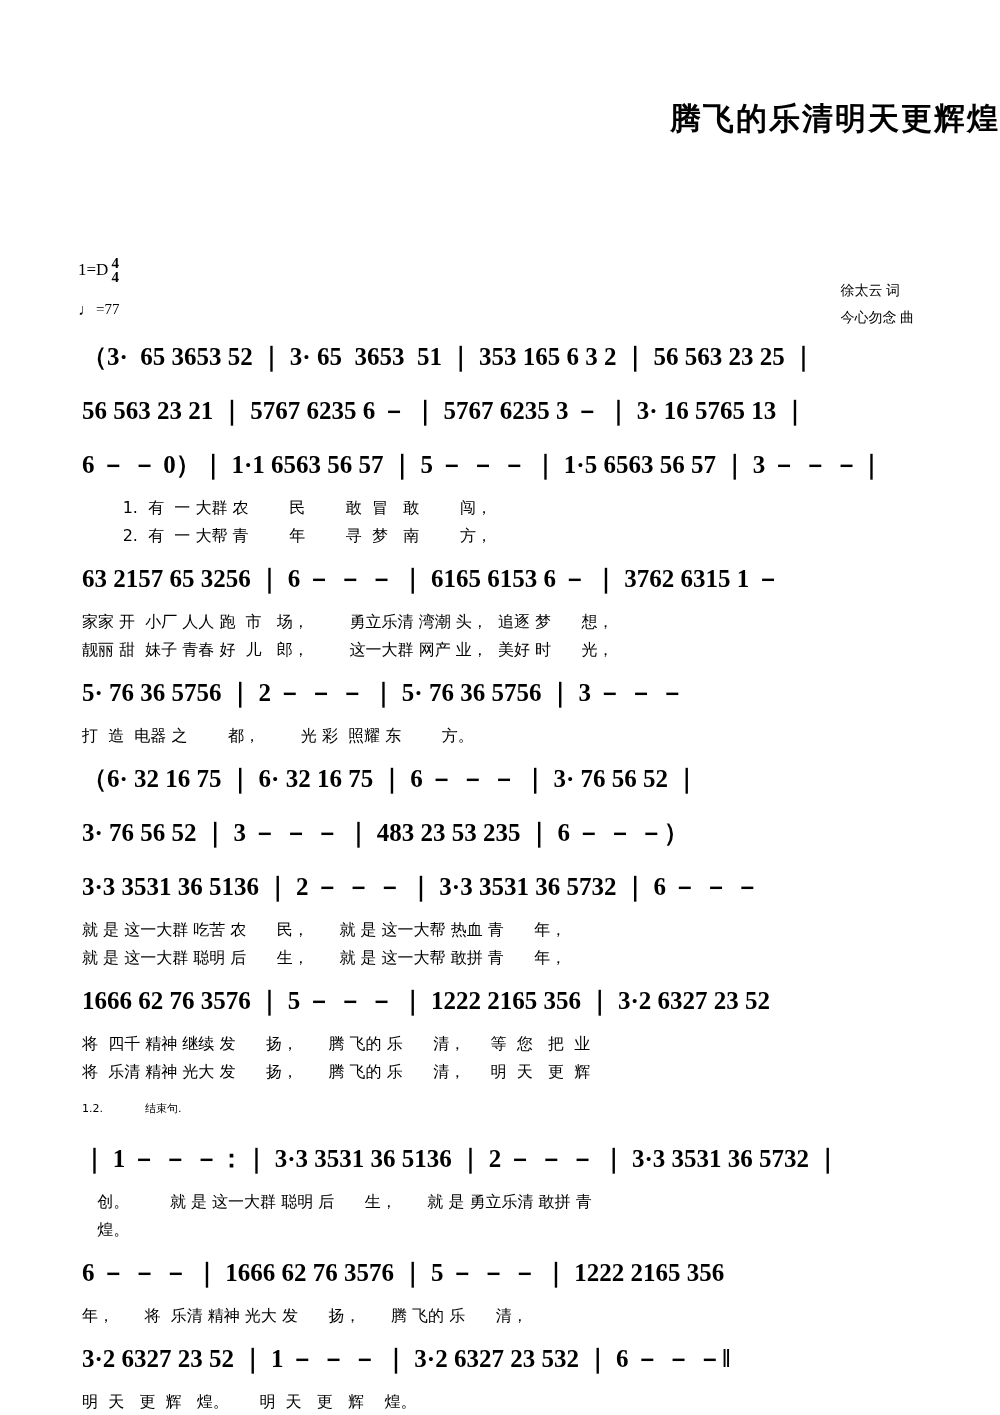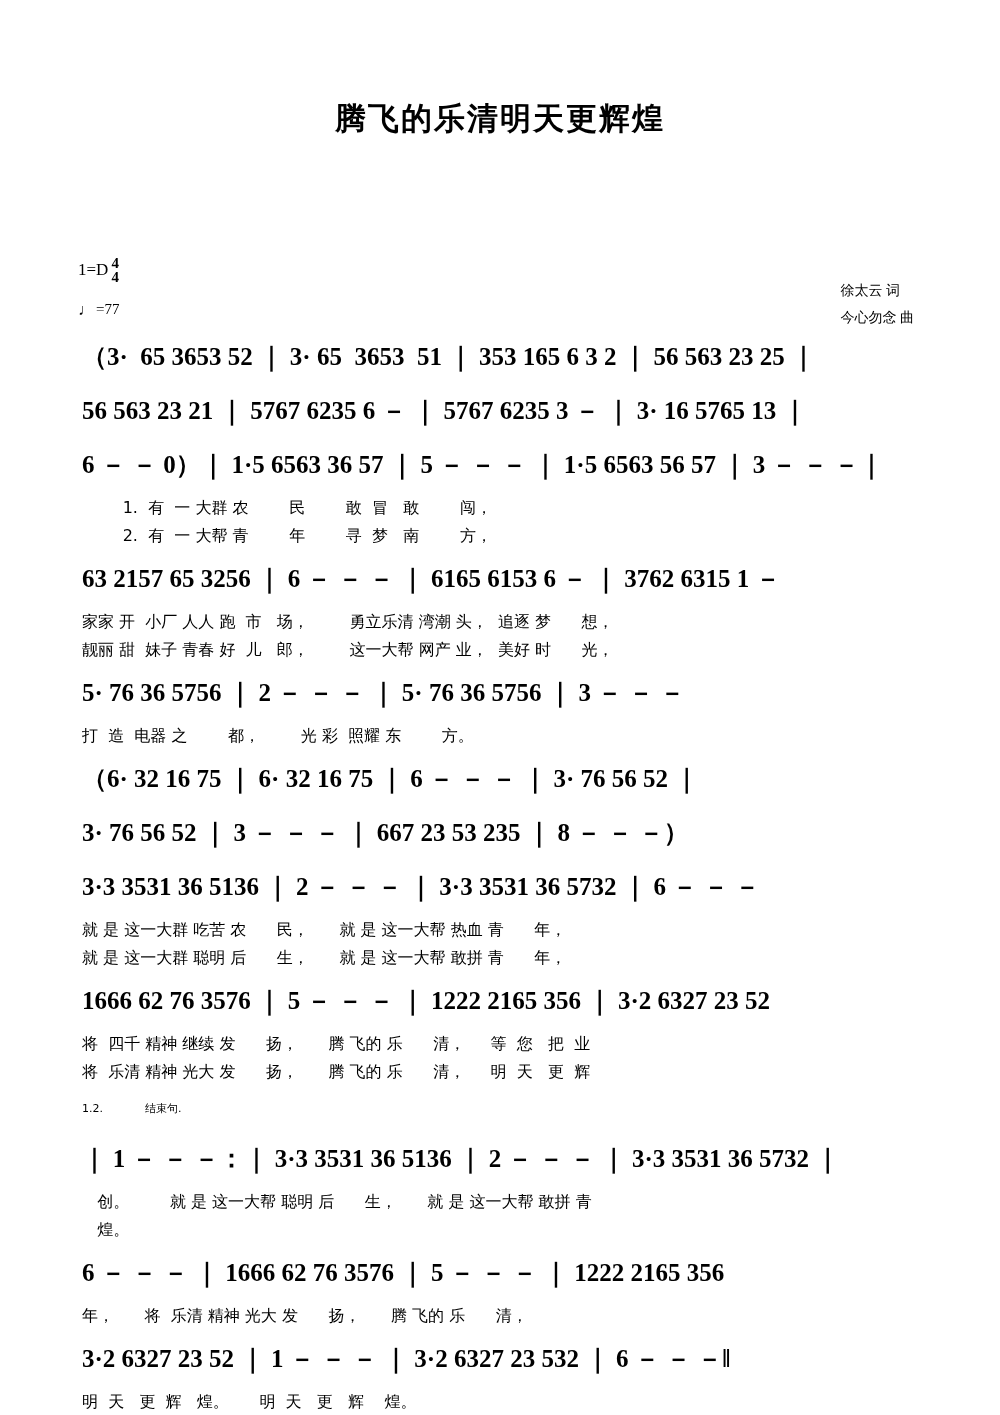--- a/index.html
+++ b/index.html
@@ -13,7 +13,7 @@
   .page{position:relative;width:1000px;height:1415px;}
 
   .title{
-    text-align:center;
+    text-align:right;
     font-size:31px;
     font-weight:700;
     letter-spacing:2px;

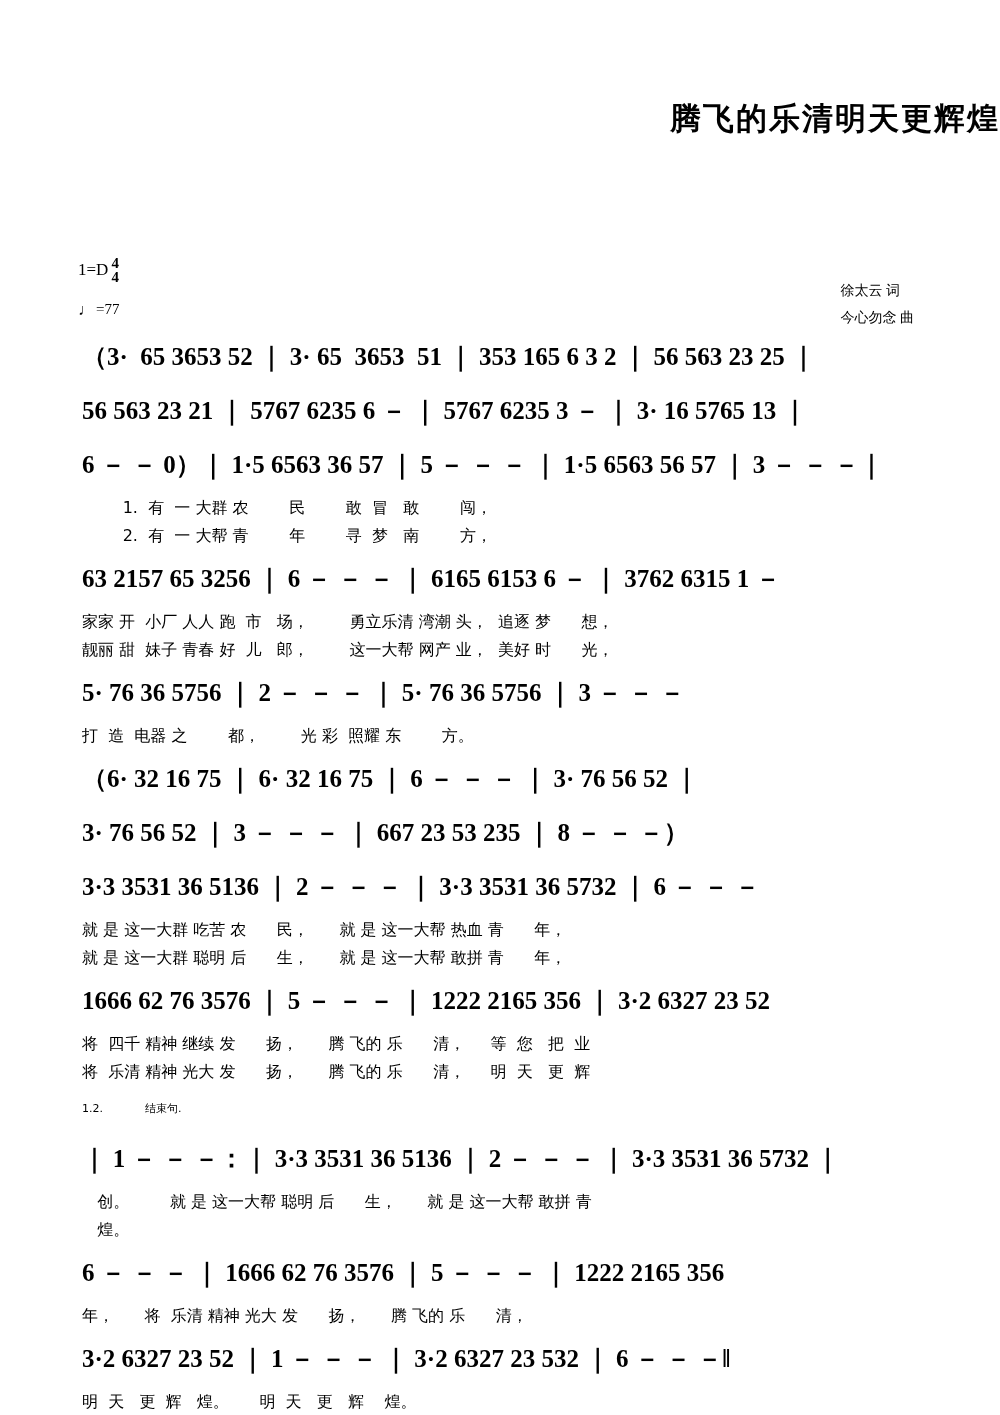--- a/index.html
+++ b/index.html
@@ -91,7 +91,7 @@
 
     <div class="numline">（3·  65 3653 52 ｜ 3· 65  3653  51 ｜ 353 165 6 3 2 ｜ 56 563 23 25 ｜</div>
     <div class="numline">56 563 23 21 ｜ 5767 6235 6 － ｜ 5767 6235 3 － ｜ 3· 16 5765 13 ｜</div>
-    <div class="numline">6 － － 0）｜ 1·5 6563 36 57 ｜ 5 － － － ｜ 1·5 6563 56 57 ｜ 3 － － －｜</div>
+    <div class="numline">6 － － 0）｜ 1·1 6563 56 57 ｜ 5 － － － ｜ 1·5 6563 56 57 ｜ 3 － － －｜</div>
     <div class="lyrline">        1.  有  一 大群 农        民        敢  冒   敢        闯，</div>
     <div class="lyrline">        2.  有  一 大帮 青        年        寻  梦   南        方，</div>
 

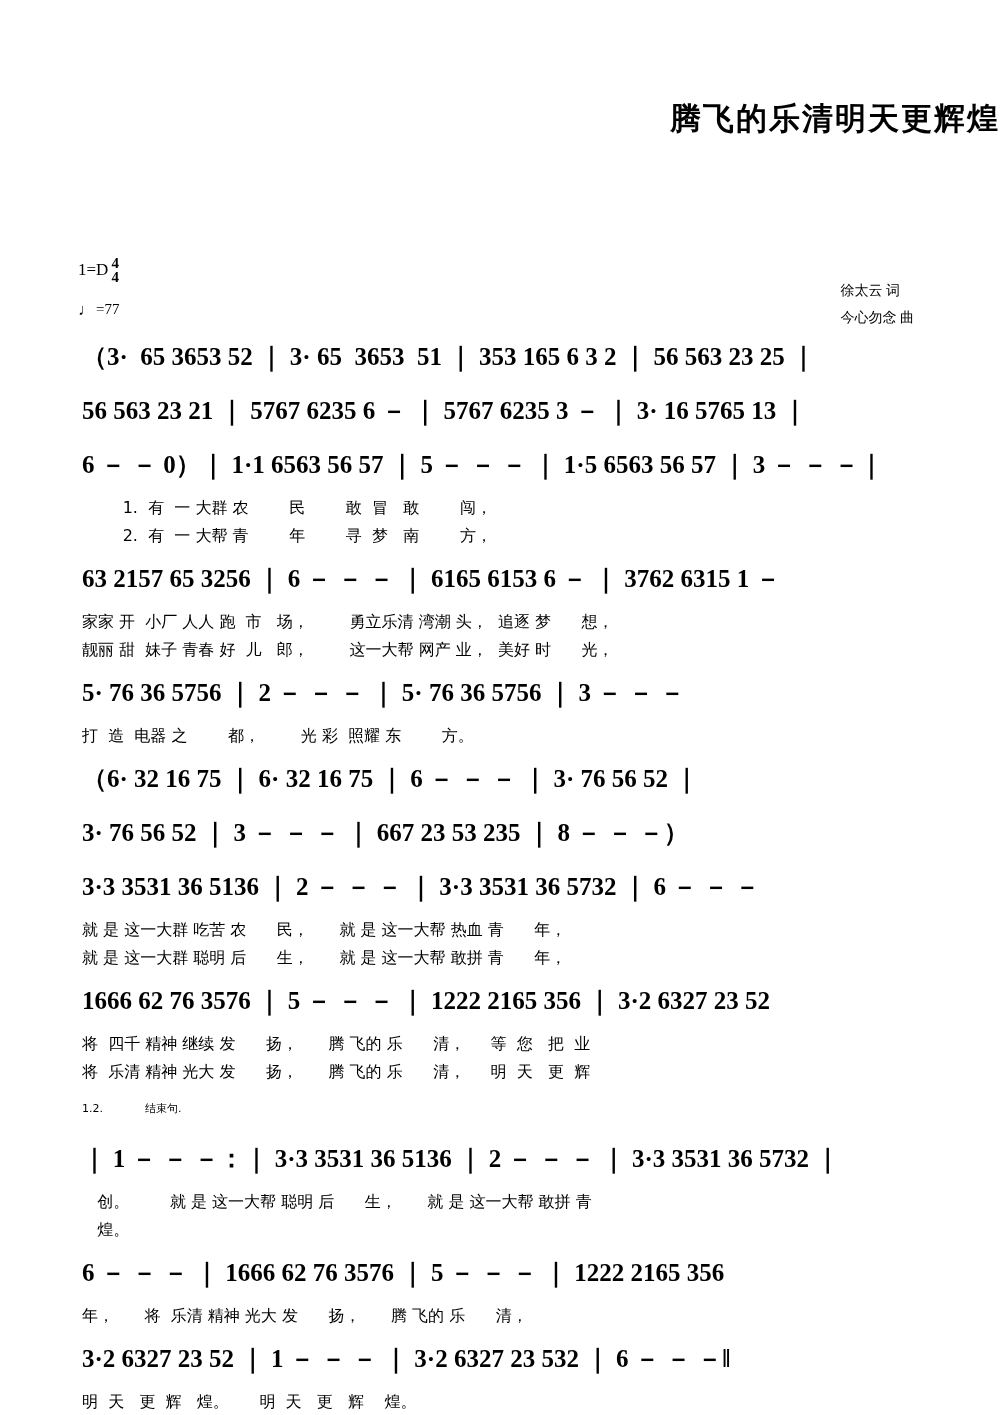--- a/index.html
+++ b/index.html
@@ -97,7 +97,7 @@
 
     <div class="numline">63 2157 65 3256 ｜ 6 － － － ｜ 6165 6153 6 － ｜ 3762 6315 1 －</div>
     <div class="lyrline">家家 开  小厂 人人 跑  市   场，        勇立乐清 湾潮 头，  追逐 梦      想，</div>
-    <div class="lyrline">靓丽 甜  妹子 青春 好  儿   郎，        这一大帮 网产 业，  美好 时      光，</div>
+    <div class="lyrline">靓丽 甜  妹子 青春 好  儿   郎，        这一大群 网产 业，  美好 时      光，</div>
 
     <div class="numline">5· 76 36 5756 ｜ 2 － － － ｜ 5· 76 36 5756 ｜ 3 － － －</div>
     <div class="lyrline">打  造  电器 之        都，        光 彩  照耀 东        方。</div>

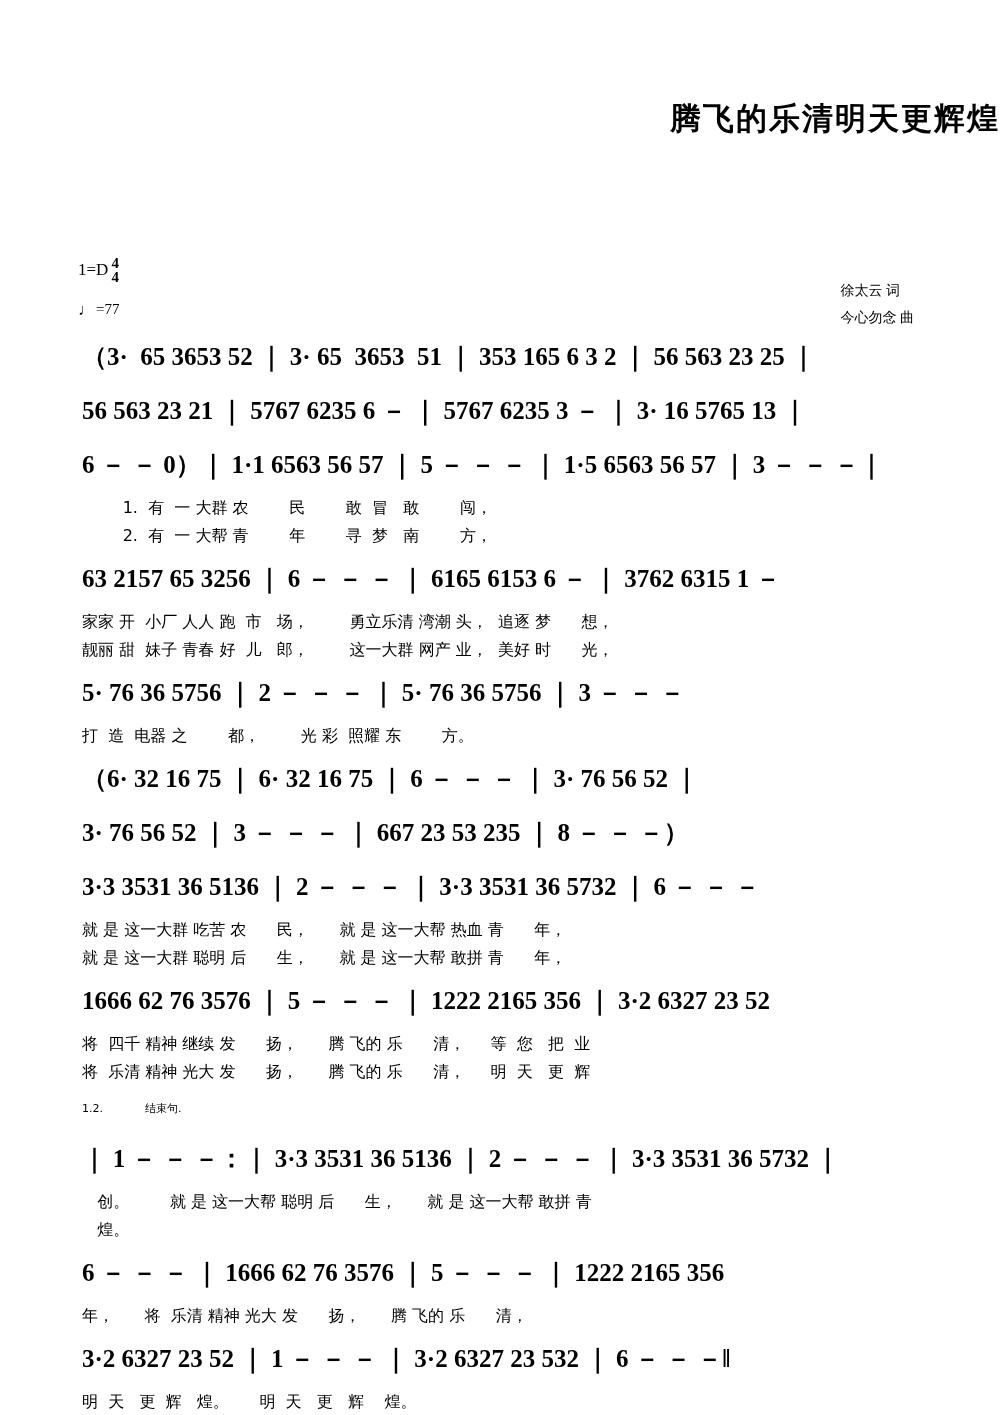--- a/index.html
+++ b/index.html
@@ -103,7 +103,7 @@
     <div class="lyrline">打  造  电器 之        都，        光 彩  照耀 东        方。</div>
 
     <div class="numline">（6· 32 16 75 ｜ 6· 32 16 75 ｜ 6 － － － ｜ 3· 76 56 52 ｜</div>
-    <div class="numline">3· 76 56 52 ｜ 3 － － － ｜ 667 23 53 235 ｜ 8 － － －）</div>
+    <div class="numline">3· 76 56 52 ｜ 3 － － － ｜ 483 23 53 235 ｜ 6 － － －）</div>
 
     <div class="numline">3·3 3531 36 5136 ｜ 2 － － － ｜ 3·3 3531 36 5732 ｜ 6 － － －</div>
     <div class="lyrline">就 是 这一大群 吃苦 农      民，      就 是 这一大帮 热血 青      年，</div>

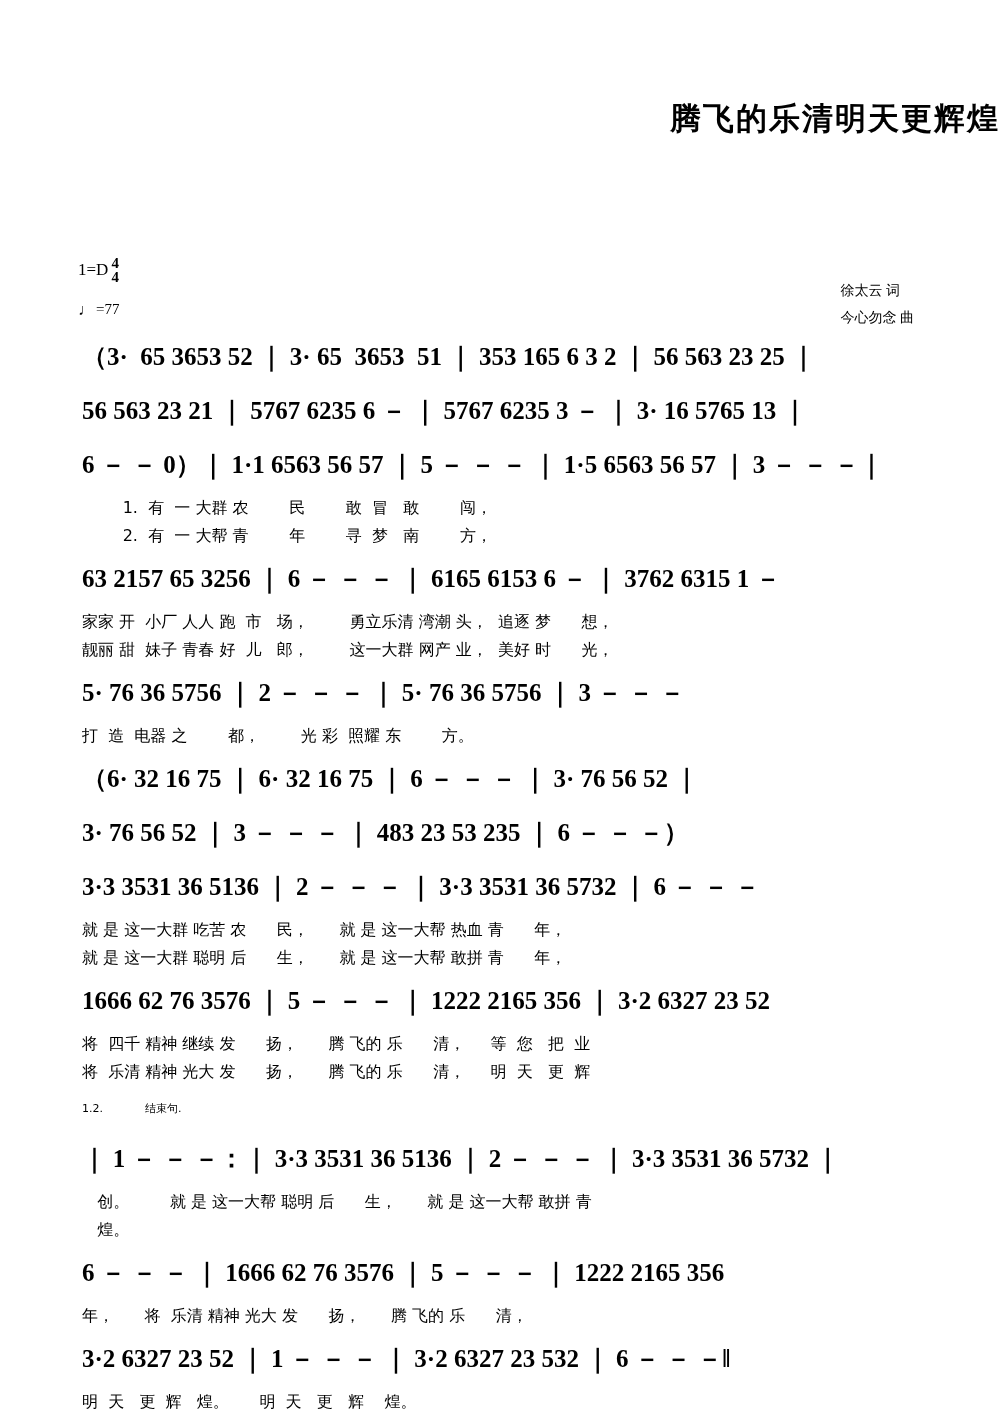--- a/index.html
+++ b/index.html
@@ -116,7 +116,7 @@
     <div class="tagline"><span>1.2.</span>            <span>结束句.</span></div>
 
     <div class="numline">｜ 1 － － －：｜ 3·3 3531 36 5136 ｜ 2 － － － ｜ 3·3 3531 36 5732 ｜</div>
-    <div class="lyrline">   创。        就 是 这一大帮 聪明 后      生，      就 是 这一大帮 敢拼 青</div>
+    <div class="lyrline">   创。        就 是 这一大群 聪明 后      生，      就 是 勇立乐清 敢拼 青</div>
     <div class="lyrline">   煌。</div>
 
     <div class="numline">6 － － － ｜ 1666 62 76 3576 ｜ 5 － － － ｜ 1222 2165 356</div>

